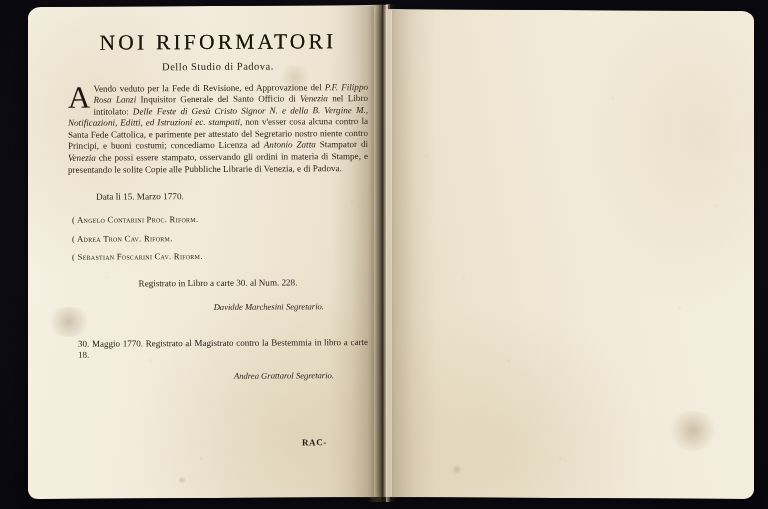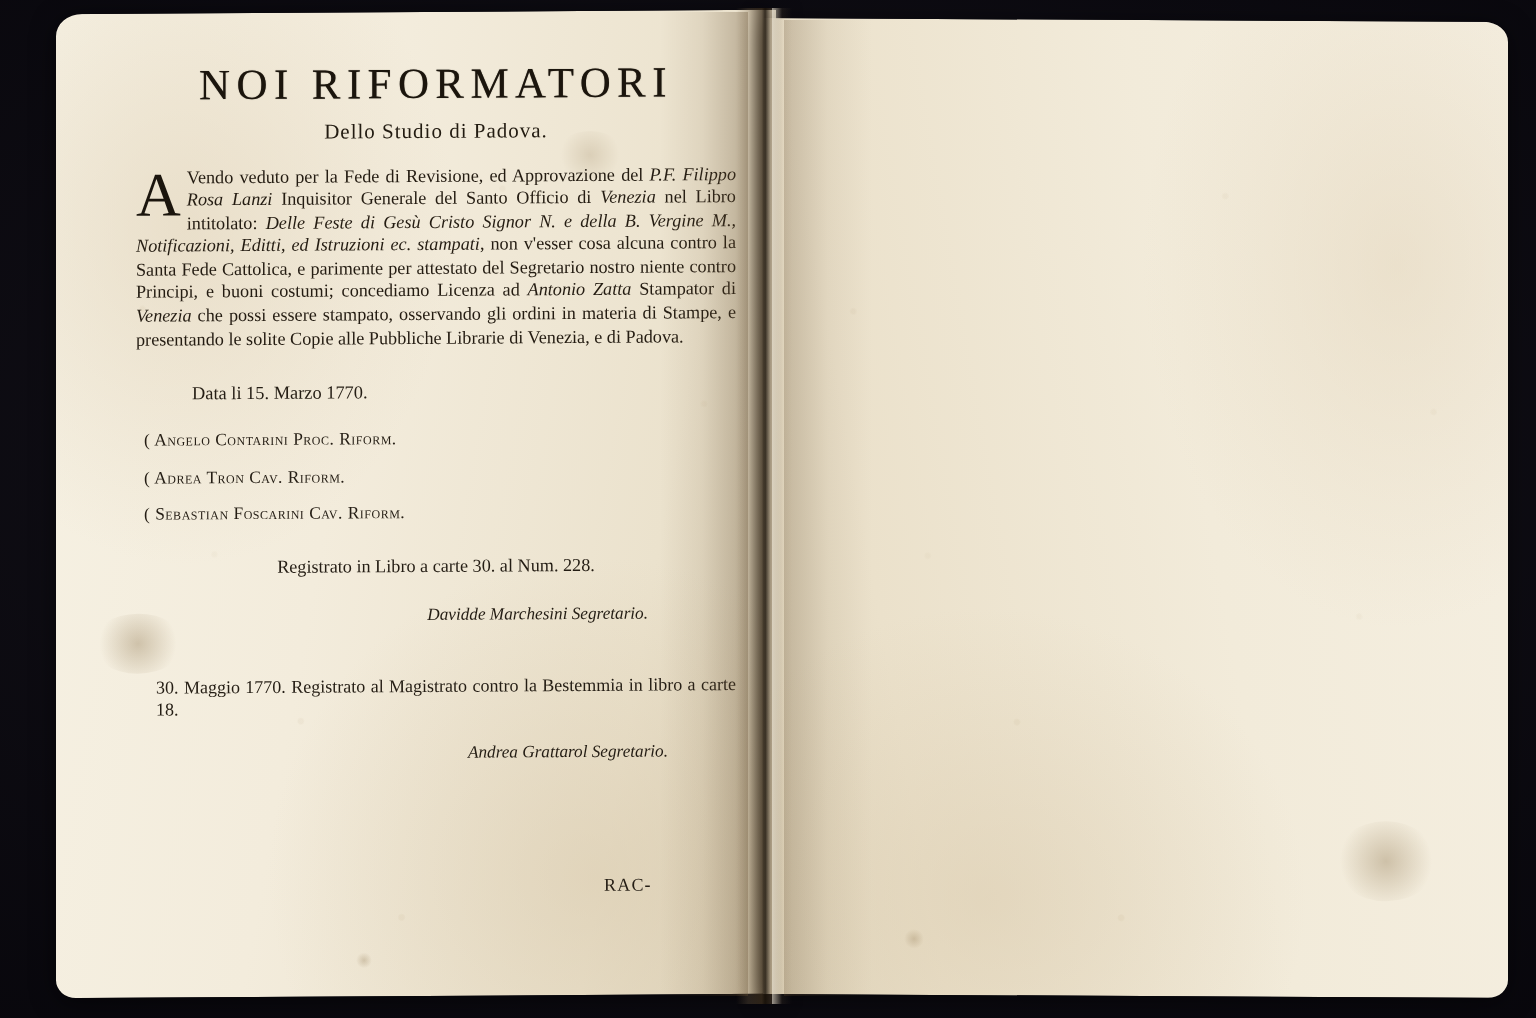--- a/index.html
+++ b/index.html
@@ -94,7 +94,7 @@
   .lp-secr{font-size:8.6px;font-style:italic;text-align:right;margin:14px 44px 0 0;}
   .lp-note{font-size:9px;line-height:11px;margin:26px 0 0 10px;text-align:justify;}
   .lp-secr2{font-size:8.6px;font-style:italic;text-align:right;margin:11px 34px 0 0;}
-  .catchword{position:absolute;font-size:9px;font-weight:400;letter-spacing:.6px;}
+  .catchword{position:absolute;font-size:9px;font-weight:700;letter-spacing:.6px;}
 </style>
 </head>
 <body>

